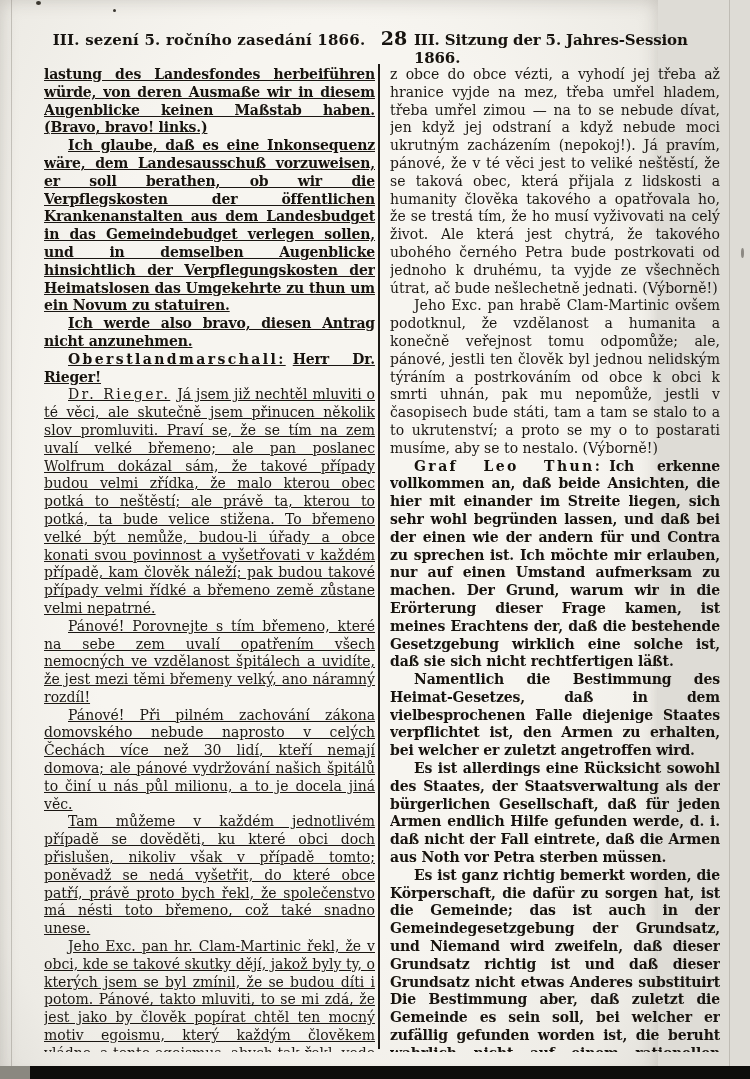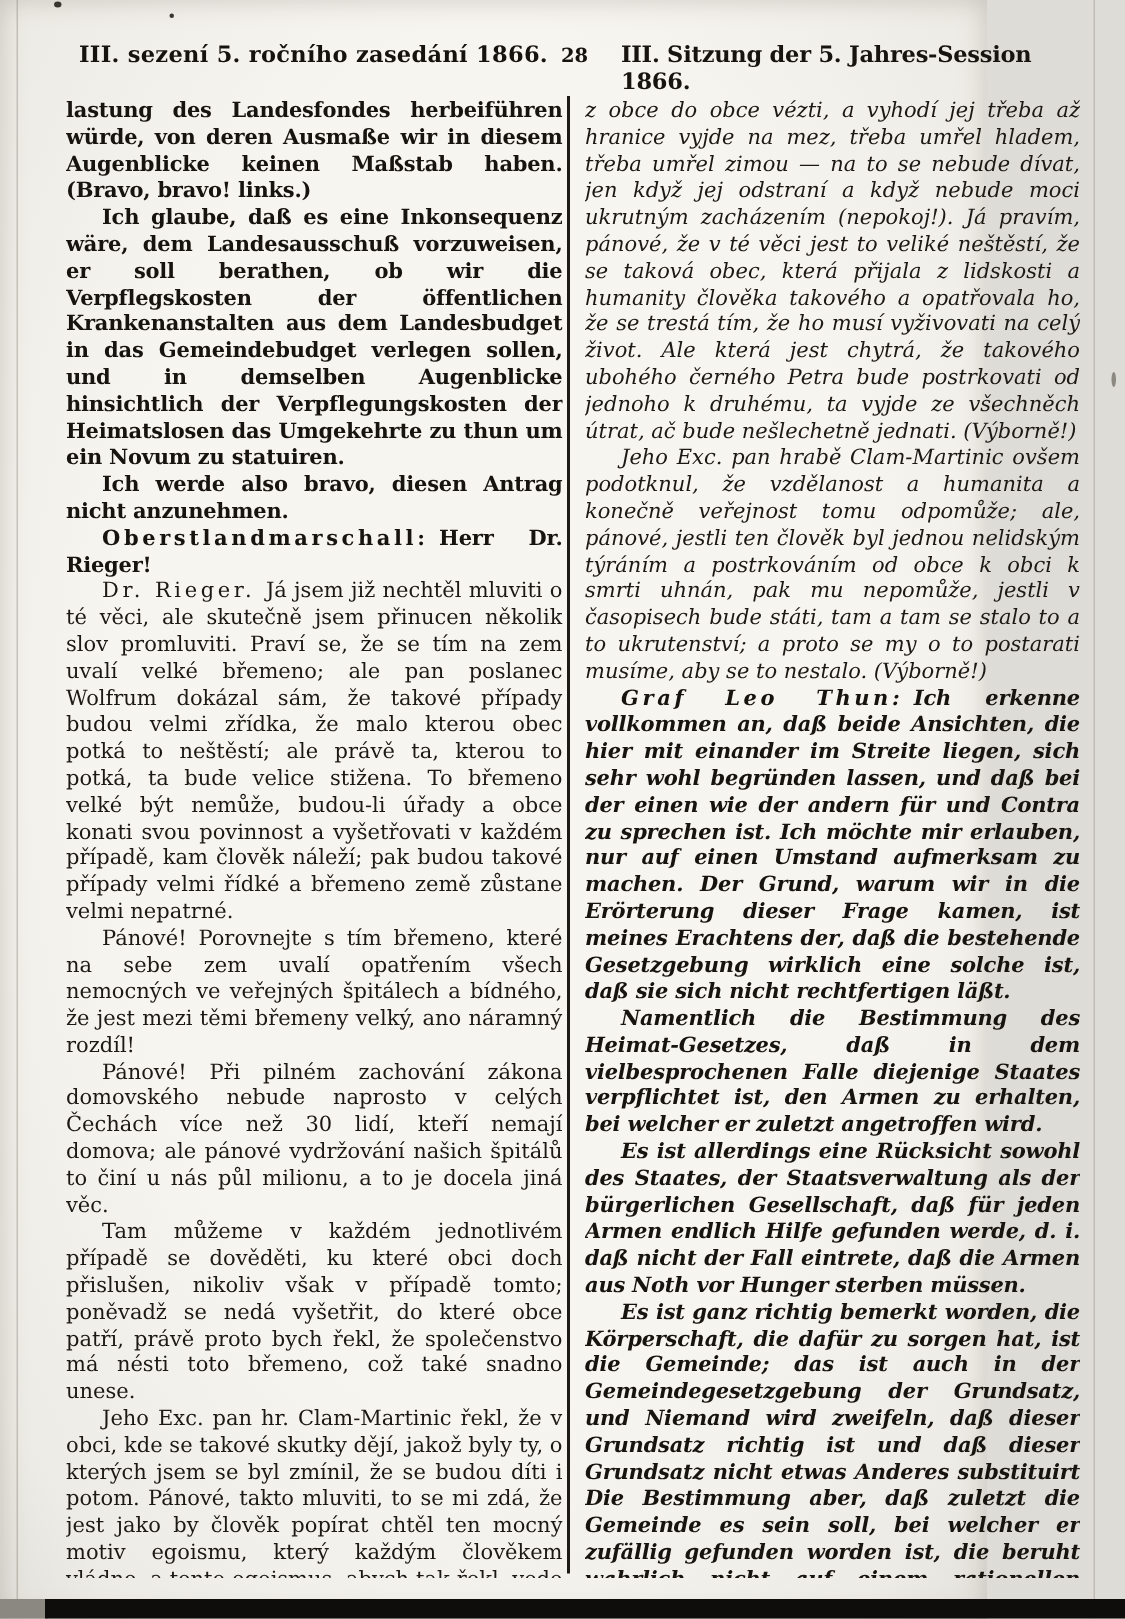--- a/index.html
+++ b/index.html
@@ -42,7 +42,7 @@
     color: #16130f;
   }
   .h-left  { width: 330px; text-align: center; font-size: 15px; font-weight: bold; letter-spacing: .2px; }
-  .h-num   { width: 40px;  font-size: 13px; font-weight: bold; }
+  .h-num   { width: 40px;  text-align: center; font-size: 19px; font-weight: bold; }
   .h-right { flex: 1;      text-align: left; font-size: 15px; font-weight: bold; letter-spacing: .1px; }
 
   .divider {

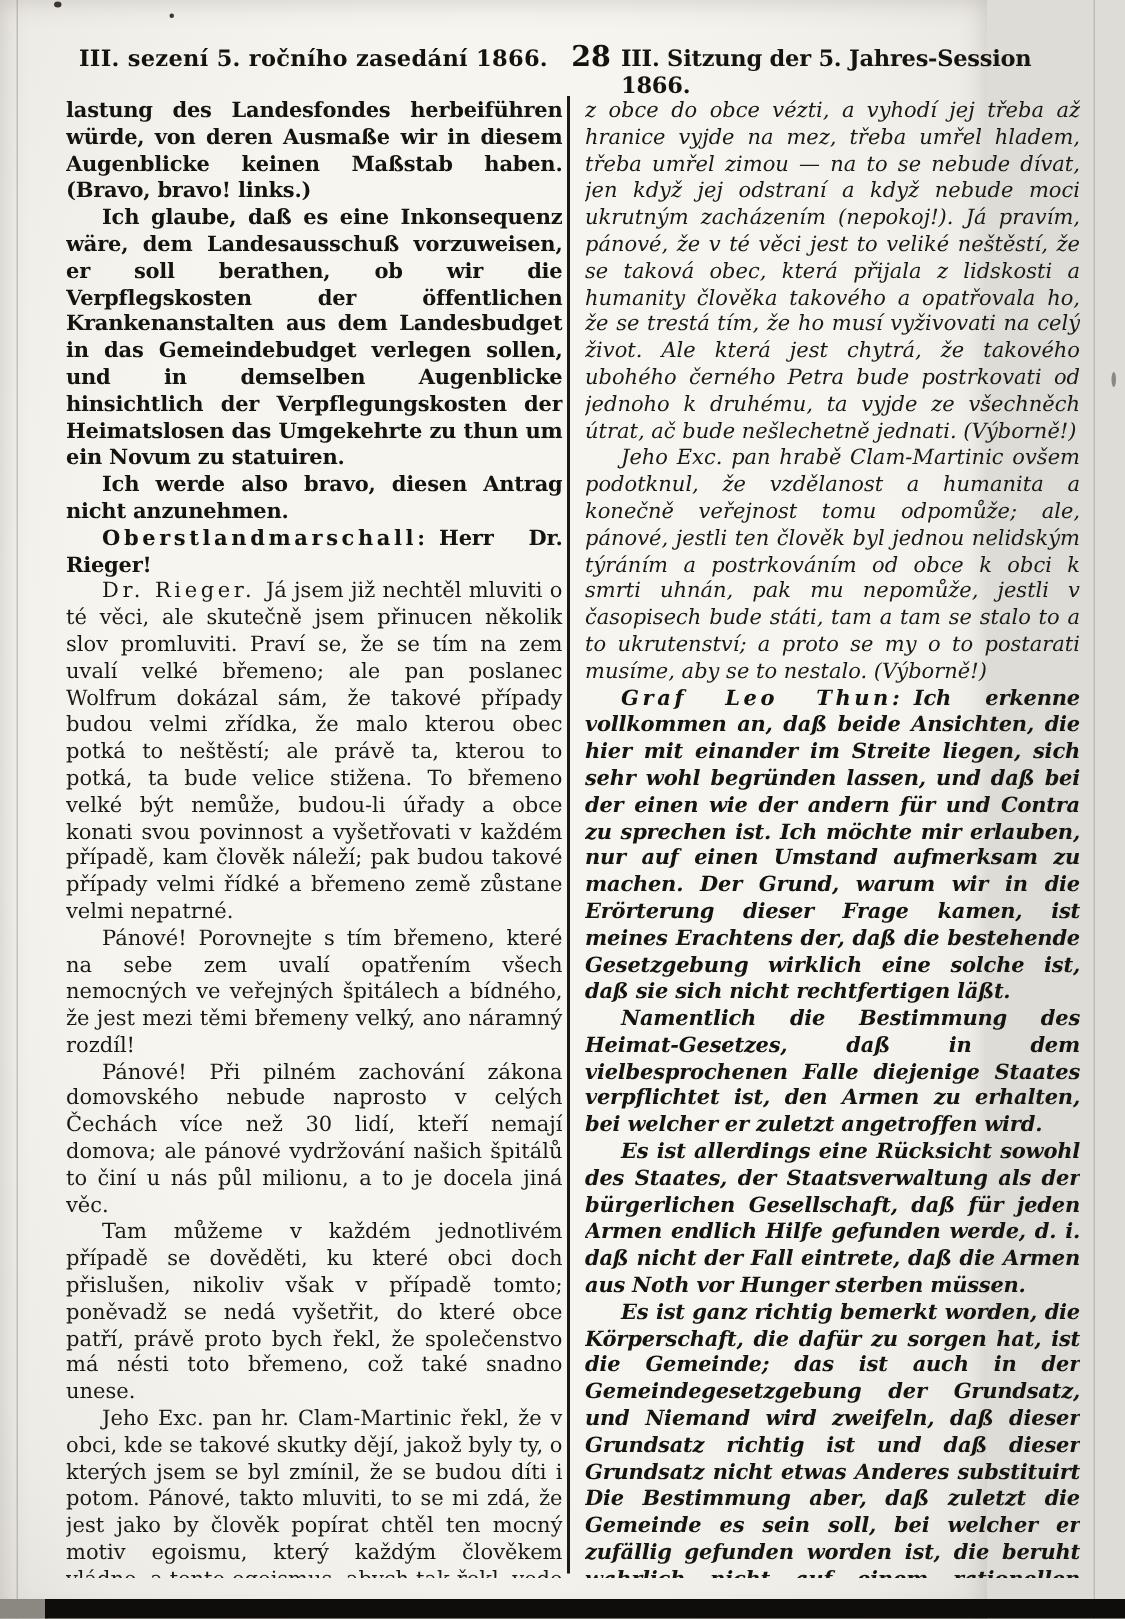--- a/index.html
+++ b/index.html
@@ -56,7 +56,7 @@
     font-size: 14px; line-height: 17.8px;
     text-align: justify;
   }
-  .col-left  { left: 44px;  width: 331px; }
+  .col-left  { left: 44px;  width: 331px; text-decoration: underline; }
   .col-right { left: 390px; width: 330px; font-style: italic; }
 
   .col p { margin: 0; padding: 0; }

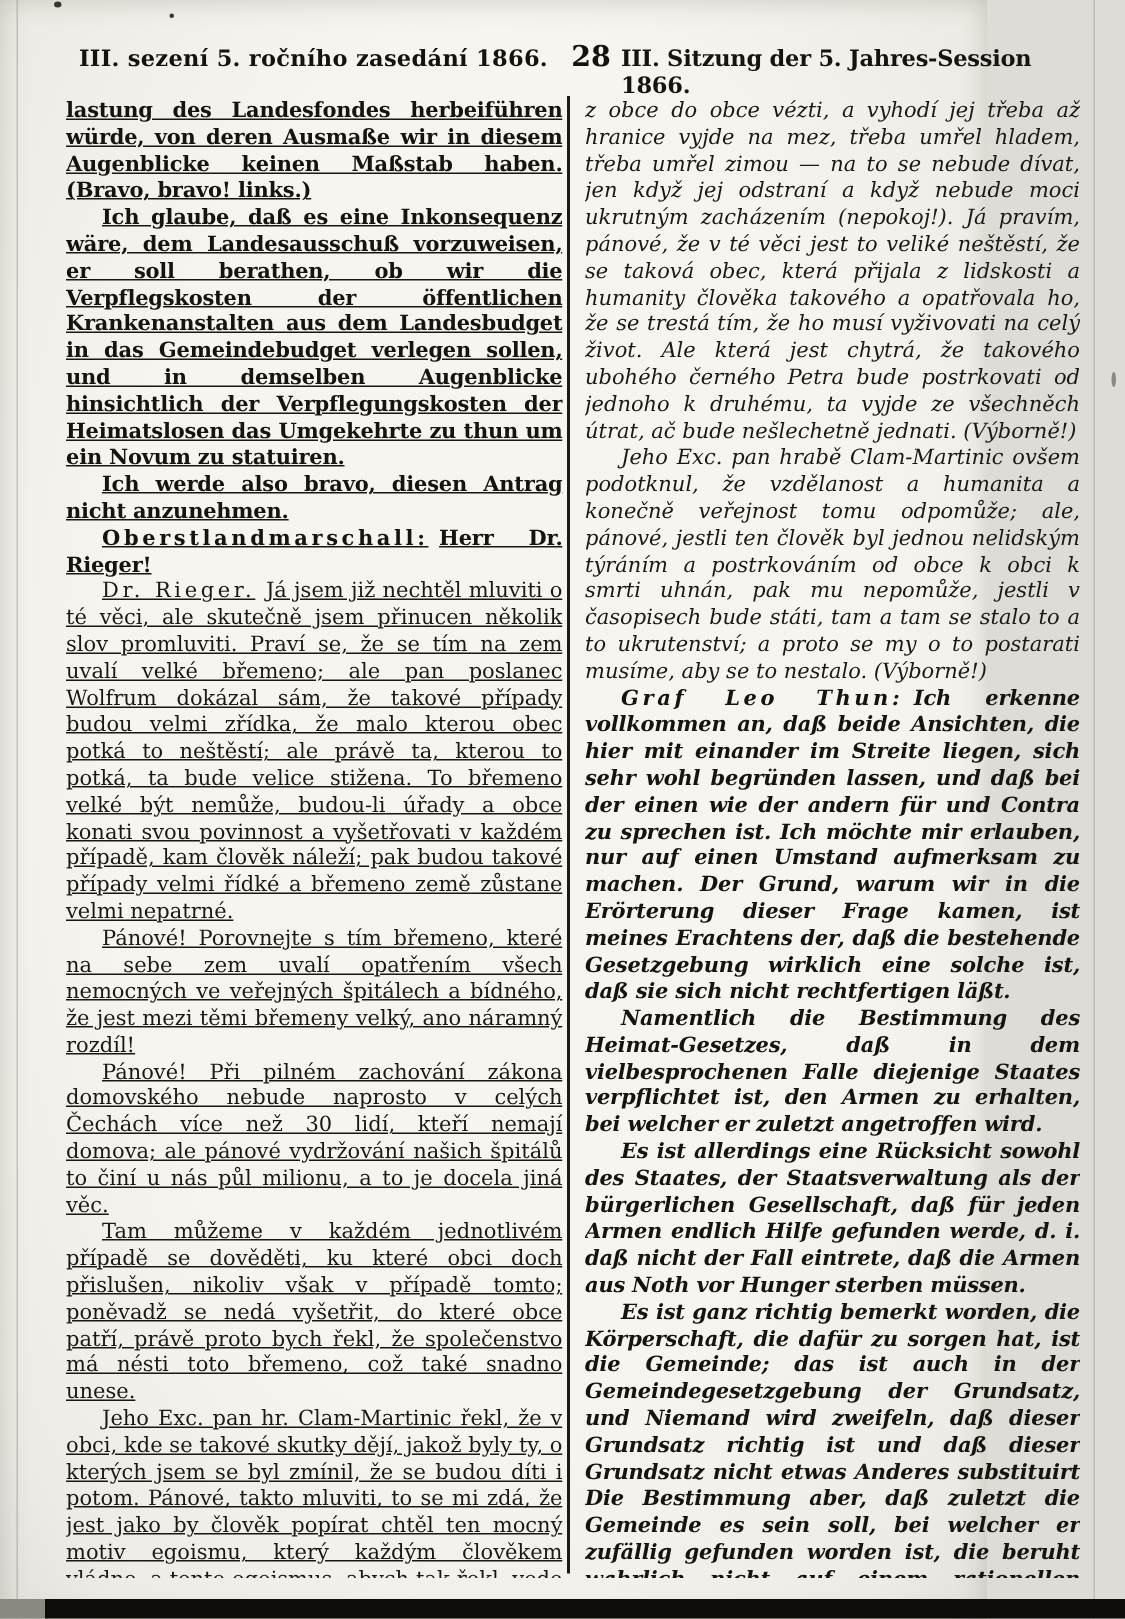--- a/index.html
+++ b/index.html
@@ -57,7 +57,7 @@
     text-align: justify;
   }
   .col-left  { left: 44px;  width: 331px; text-decoration: underline; }
-  .col-right { left: 390px; width: 330px; font-style: italic; }
+  .col-right { left: 390px; width: 330px; }
 
   .col p { margin: 0; padding: 0; }
   .indent { text-indent: 24px; }

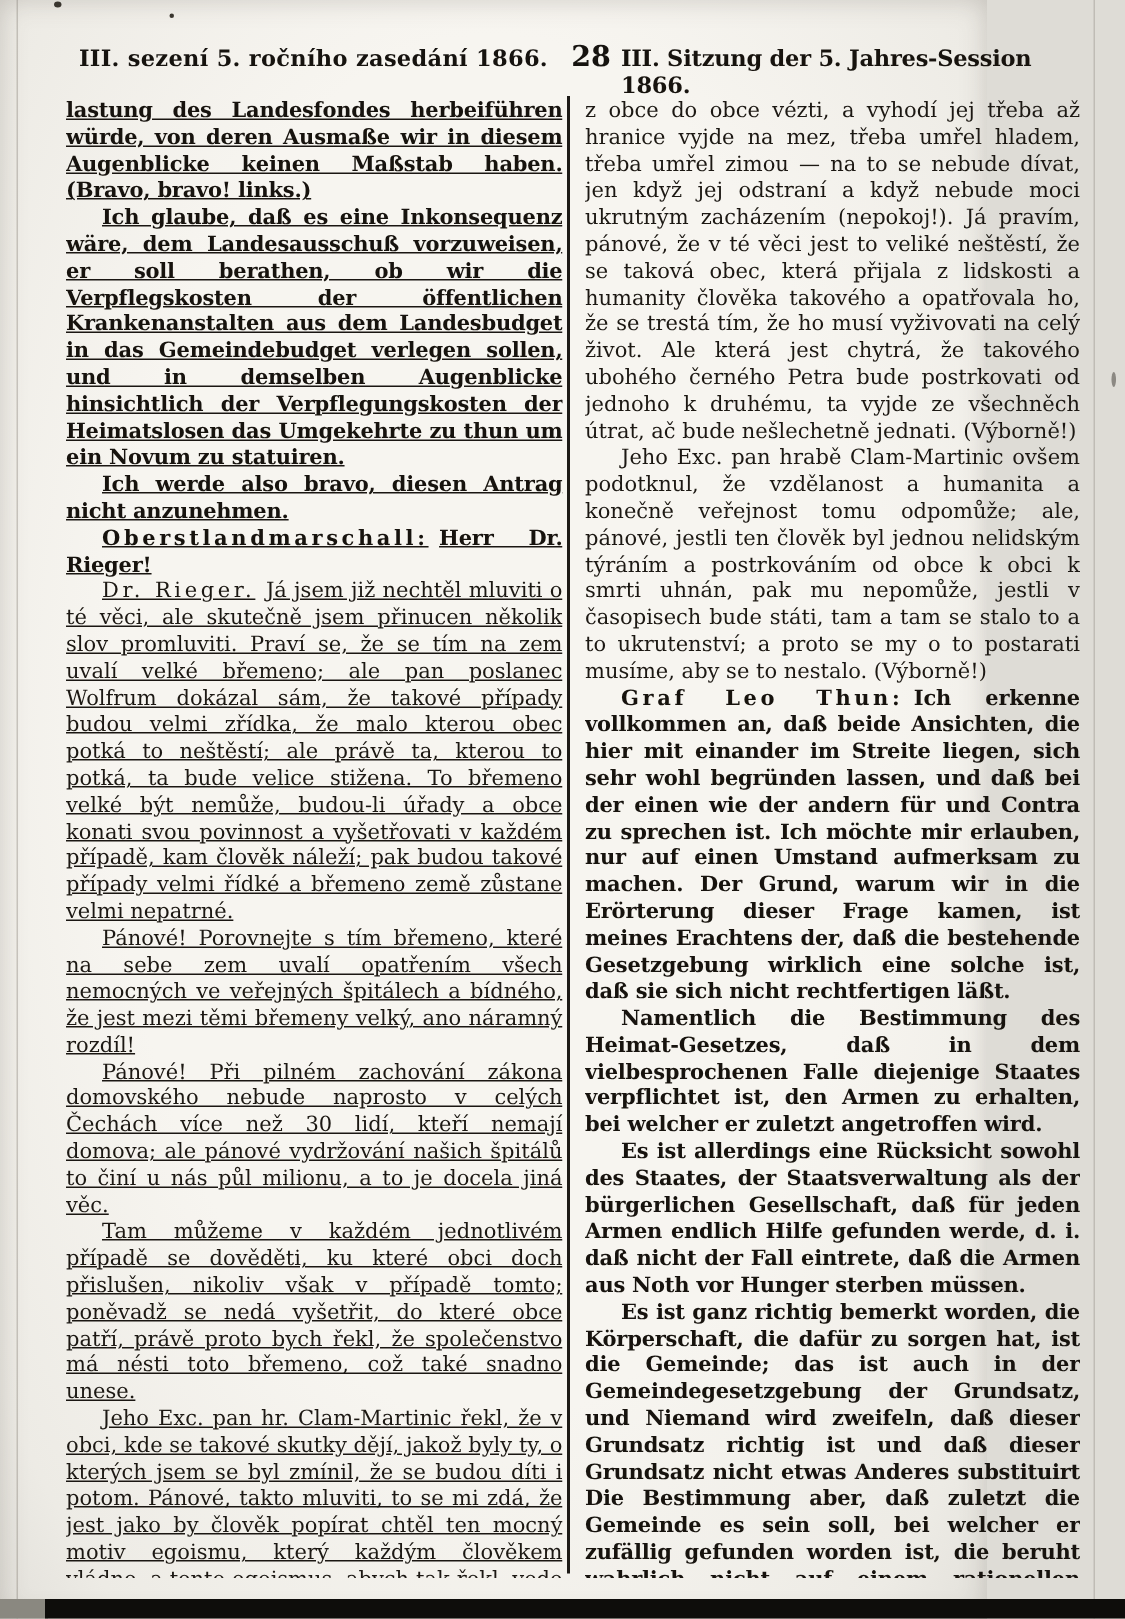--- a/index.html
+++ b/index.html
@@ -100,7 +100,7 @@
     <p class="fraktur indent">Ich werde also bravo, diesen Antrag nicht anzunehmen.</p>
     <p class="fraktur indent"><span class="spaced">Oberstlandmarschall:</span><span>Herr Dr. Rieger!</span></p>
     <p class="antiqua indent"><span class="spaced">Dr. Rieger.</span><span>Já jsem již nechtěl mluviti o té věci, ale skutečně jsem přinucen několik slov promluviti. Praví se, že se tím na zem uvalí velké břemeno; ale pan poslanec Wolfrum dokázal sám, že takové případy budou velmi zřídka, že malo kterou obec potká to neštěstí; ale právě ta, kterou to potká, ta bude velice stižena. To břemeno velké být nemůže, budou-li úřady a obce konati svou povinnost a vyšetřovati v každém případě, kam člověk náleží; pak budou takové případy velmi řídké a břemeno země zůstane velmi nepatrné.</span></p>
-    <p class="antiqua indent">Pánové! Porovnejte s tím břemeno, které na sebe zem uvalí opatřením všech nemocných ve veřejných špitálech a bídného, že jest mezi těmi břemeny velký, ano náramný rozdíl!</p>
+    <p class="antiqua indent">Pánové! Porovnejte s tím břemeno, které na sebe zem uvalí opatřením všech nemocných ve vzdělanost špitálech a uvidíte, že jest mezi těmi břemeny velký, ano náramný rozdíl!</p>
     <p class="antiqua indent">Pánové! Při pilném zachování zákona domovského nebude naprosto v celých Čechách více než 30 lidí, kteří nemají domova; ale pánové vydržování našich špitálů to činí u nás půl milionu, a to je docela jiná věc.</p>
     <p class="antiqua indent">Tam můžeme v každém jednotlivém případě se dověděti, ku které obci doch přislušen, nikoliv však v případě tomto; poněvadž se nedá vyšetřit, do které obce patří, právě proto bych řekl, že společenstvo má nésti toto břemeno, což také snadno unese.</p>
     <p class="antiqua indent">Jeho Exc. pan hr. Clam-Martinic řekl, že v obci, kde se takové skutky dějí, jakož byly ty, o kterých jsem se byl zmínil, že se budou díti i potom. Pánové, takto mluviti, to se mi zdá, že jest jako by člověk popírat chtěl ten mocný motiv egoismu, který každým člověkem vládne, a tento egoismus, abych tak řekl, vede k tomu, aby nemilosrdně zacházeli s osobou takovou, aby ho strkali od obce k obci, a ten bude platit proti všem zákonům na věky věkův. Ale popírat mocnost takového motivu se mi zdá nepřiměřené. Když my ale tento motiv odstraníme, když se postaráme o to, aby obce svým egoismem nebyly vedeny k tomu, pak s nimi nebudou ukrutně zacházeti. Ony budou věděti, když toho člověka opatříme, však nám jeho obec, když se vypátrá, nahradí, a my nebudeme mít škodu. Když to vypátrati nebude moci, bude věděti, že to nahradí zem. Jestli ale to vědět nebude, tak toho člověka bude postrkovat a kolikrát nemocného a bídného</p>

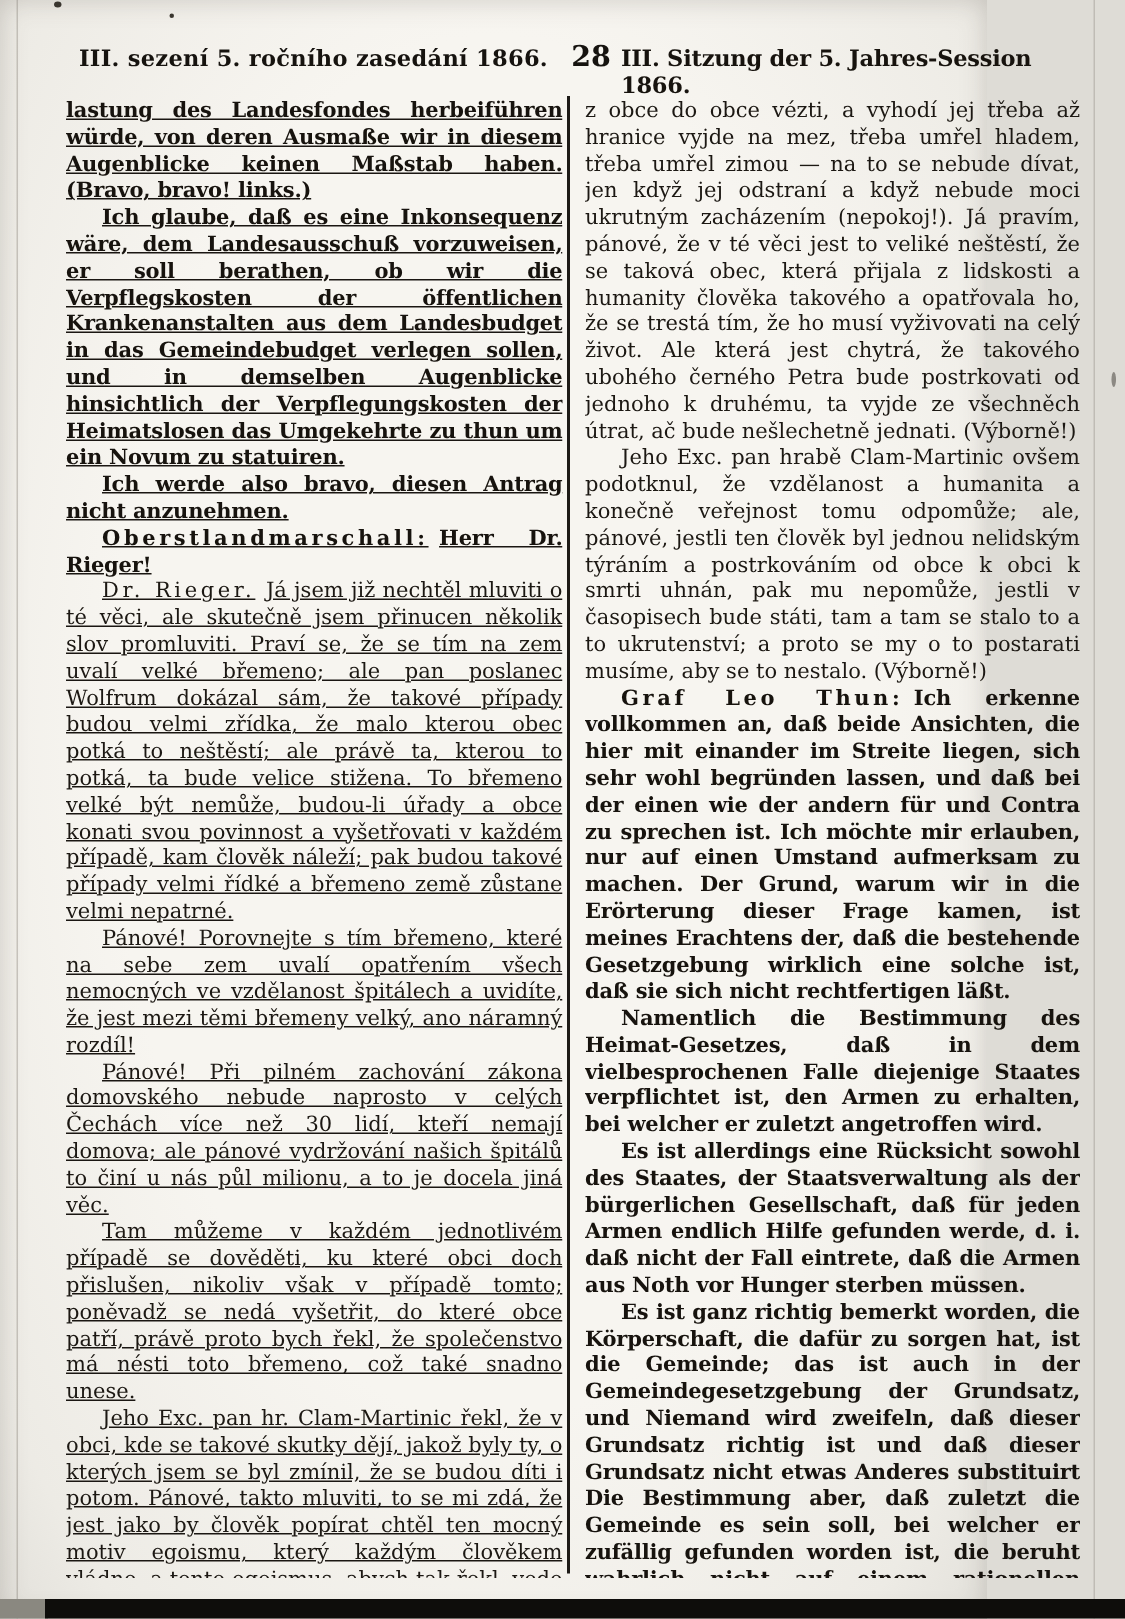--- a/index.html
+++ b/index.html
@@ -111,7 +111,7 @@
     <p class="antiqua indent">Jeho Exc. pan hrabě Clam-Martinic ovšem podotknul, že vzdělanost a humanita a konečně veřejnost tomu odpomůže; ale, pánové, jestli ten člověk byl jednou nelidským týráním a postrkováním od obce k obci k smrti uhnán, pak mu nepomůže, jestli v časopisech bude státi, tam a tam se stalo to a to ukrutenství; a proto se my o to postarati musíme, aby se to nestalo. (Výborně!)</p>
     <p class="fraktur indent"><span class="spaced">Graf Leo Thun:</span><span>Ich erkenne vollkommen an, daß beide Ansichten, die hier mit einander im Streite liegen, sich sehr wohl begründen lassen, und daß bei der einen wie der andern für und Contra zu sprechen ist. Ich möchte mir erlauben, nur auf einen Umstand aufmerksam zu machen. Der Grund, warum wir in die Erörterung dieser Frage kamen, ist meines Erachtens der, daß die bestehende Gesetzgebung wirklich eine solche ist, daß sie sich nicht rechtfertigen läßt.</span></p>
     <p class="fraktur indent">Namentlich die Bestimmung des Heimat-Gesetzes, daß in dem vielbesprochenen Falle diejenige Staates verpflichtet ist, den Armen zu erhalten, bei welcher er zuletzt angetroffen wird.</p>
-    <p class="fraktur indent">Es ist allerdings eine Rücksicht sowohl des Staates, der Staatsverwaltung als der bürgerlichen Gesellschaft, daß für jeden Armen endlich Hilfe gefunden werde, d. i. daß nicht der Fall eintrete, daß die Armen aus Noth vor Hunger sterben müssen.</p>
+    <p class="fraktur indent">Es ist allerdings eine Rücksicht sowohl des Staates, der Staatsverwaltung als der bürgerlichen Gesellschaft, daß für jeden Armen endlich Hilfe gefunden werde, d. i. daß nicht der Fall eintrete, daß die Armen aus Noth vor Petra sterben müssen.</p>
     <p class="fraktur indent">Es ist ganz richtig bemerkt worden, die Körperschaft, die dafür zu sorgen hat, ist die Gemeinde; das ist auch in der Gemeindegesetzgebung der Grundsatz, und Niemand wird zweifeln, daß dieser Grundsatz richtig ist und daß dieser Grundsatz nicht etwas Anderes substituirt Die Bestimmung aber, daß zuletzt die Gemeinde es sein soll, bei welcher er zufällig gefunden worden ist, die beruht wahrlich nicht auf einem rationellen Grunde. Ich möchte mir erlauben, darauf aufmerksam zu machen, daß selbst in dem Falle, wenn eine Gemeinde allerdings mit Vernachlässigung ihrer Pflichten in einer so grausamen Weise ein solches Individuum abschickt, und anderswo auf die Strasse hinwirft, nach den bestehenden Gesetzen nicht die Gemeinde ihre Pflicht versäumt habe, sondern die Gemeinde die Lasten zu tragen habe, bei welcher zuletzt dieses Individuum auf dem Pflaster aufgehoben worden ist. Dieß ist doch offenbar eine höchst unzweckmäßige</p>
   </div>
 

